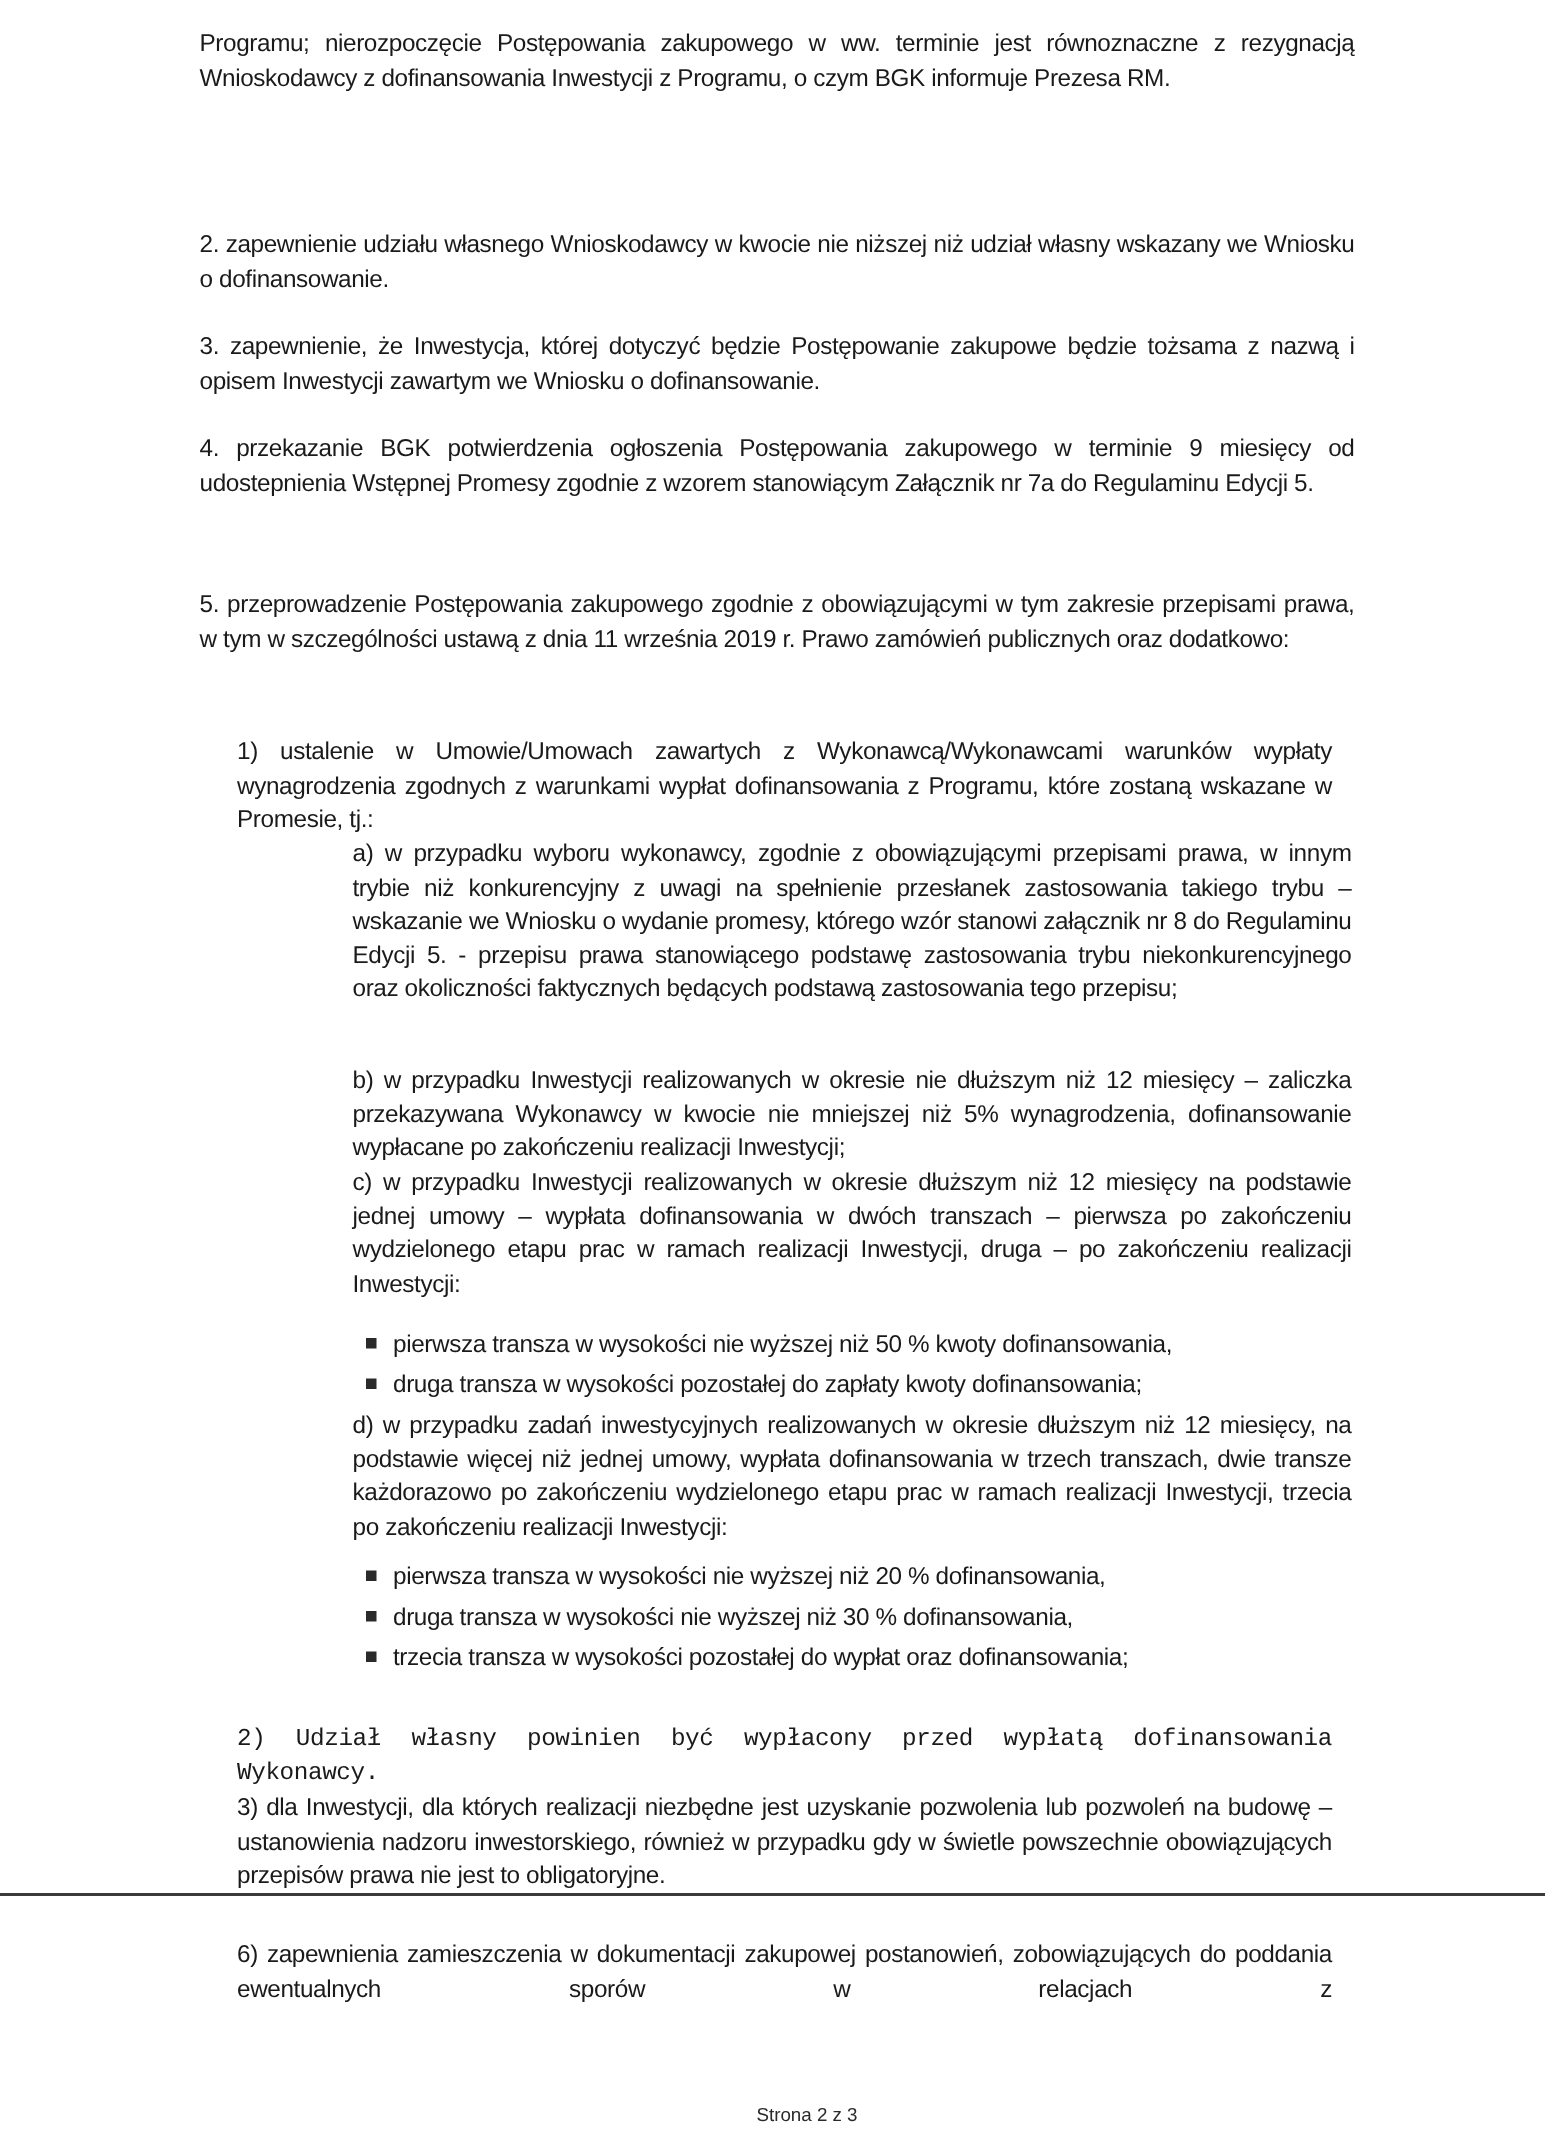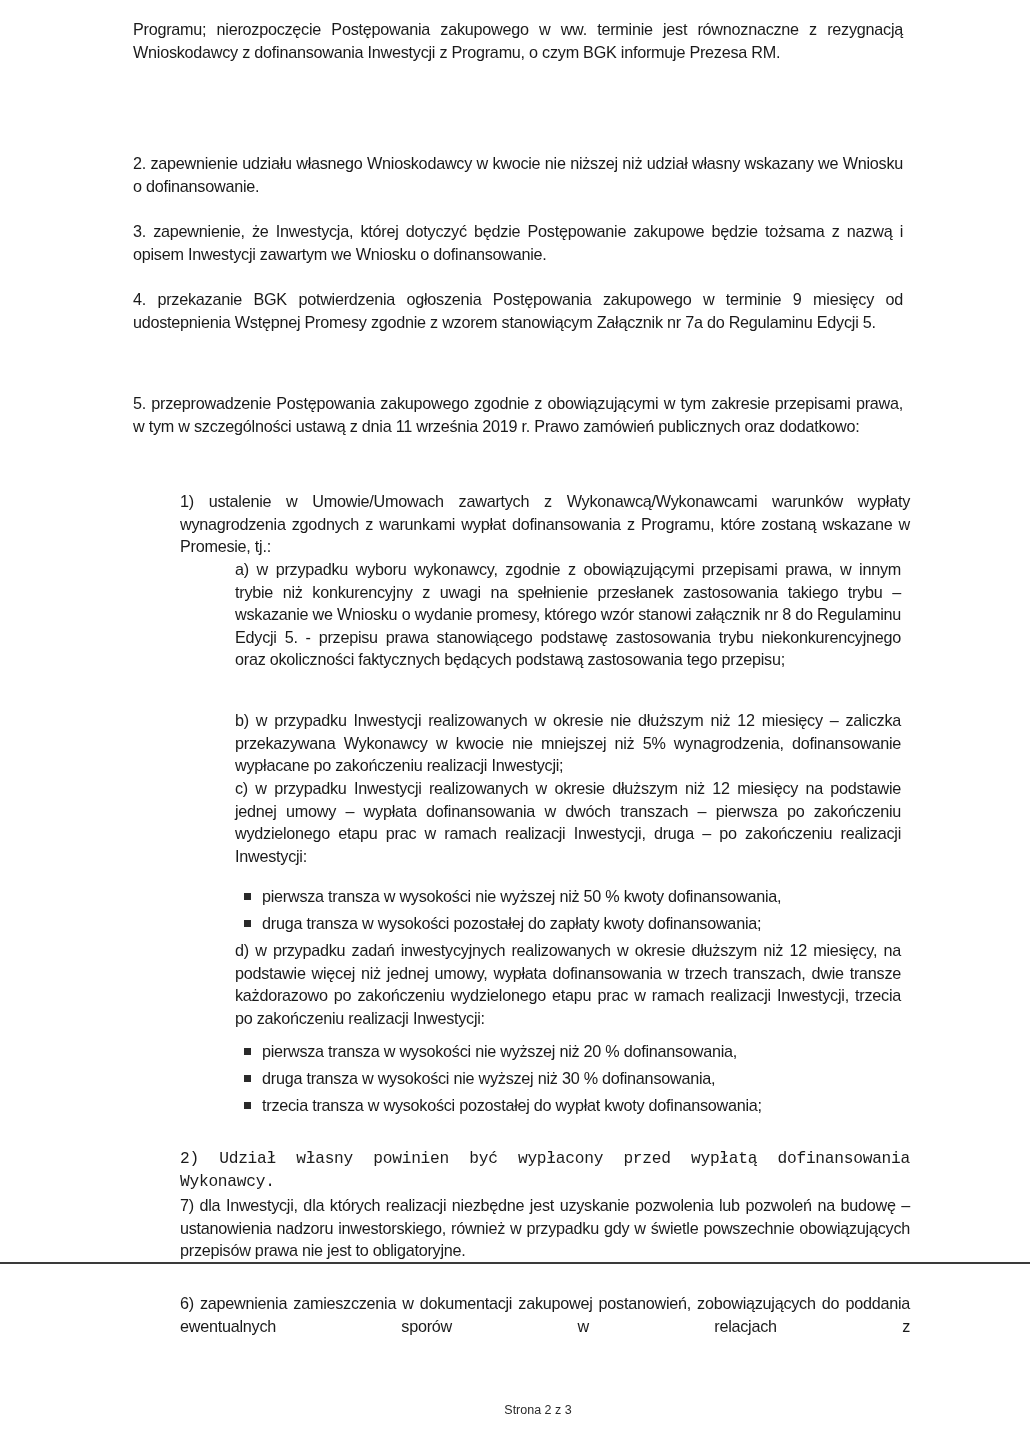--- a/index.html
+++ b/index.html
@@ -34,7 +34,7 @@
     }
     .p.last-left { text-align-last: left; }
     .lvl0 { left: 133px; width: 770px; }
-    .lvl1 { left: 180px; width: 730px; }
+    .lvl1 { left: 158px; width: 730px; }
     .lvl2 { left: 235px; width: 666px; }
     .bullet-item {
       position: absolute;

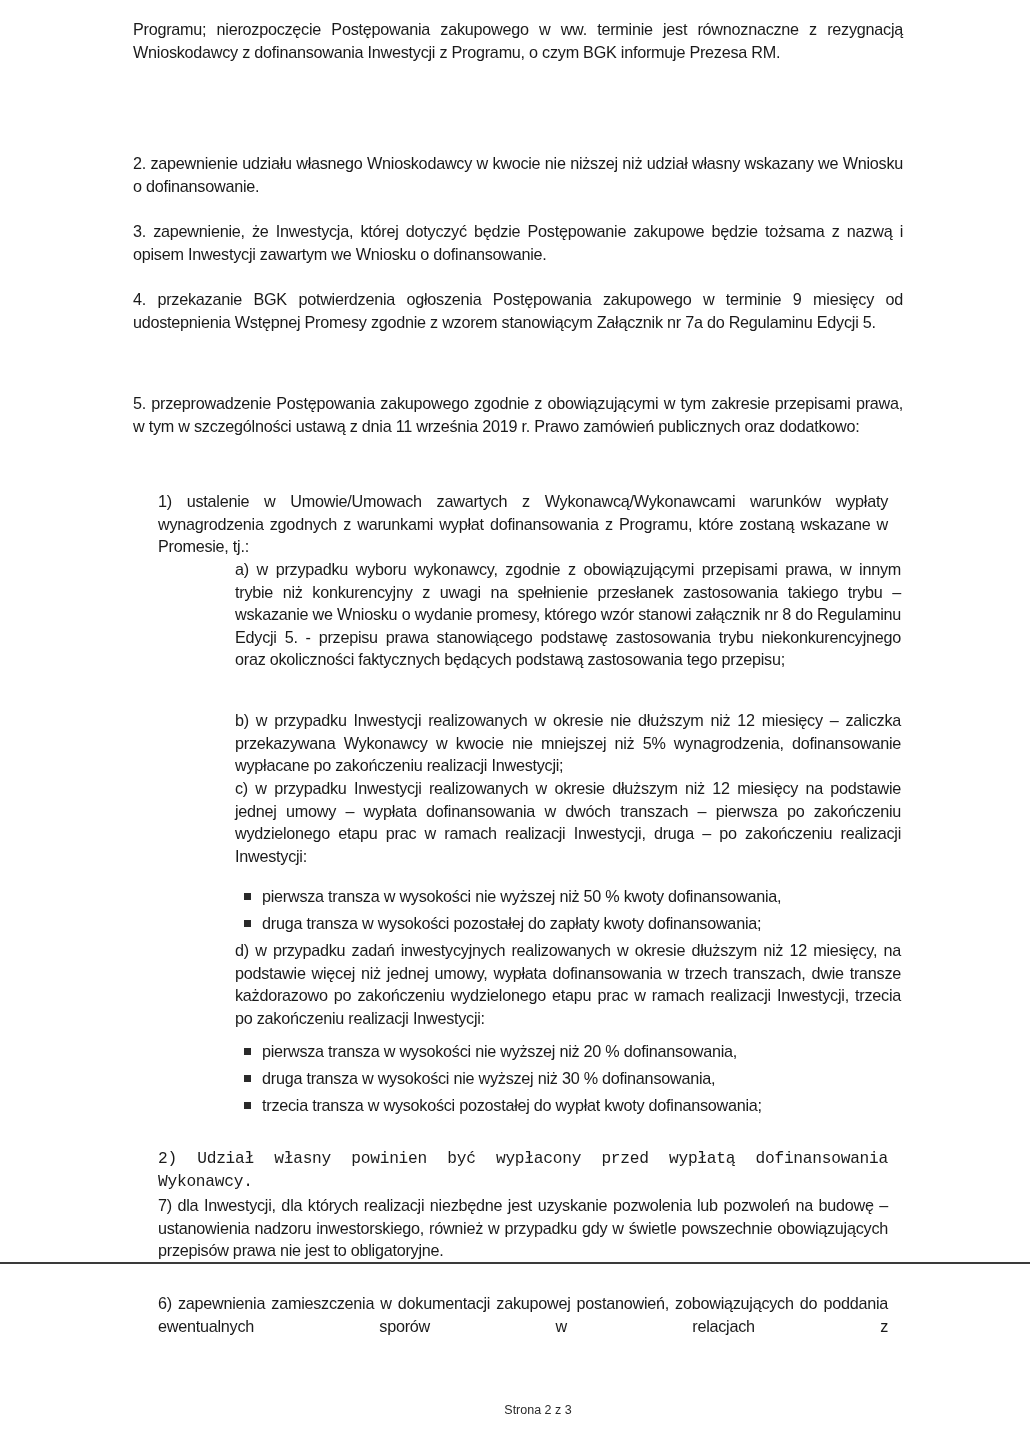--- a/index.html
+++ b/index.html
@@ -110,7 +110,7 @@
     <span class="bullet-glyph"></span><span>druga transza w wysokości nie wyższej niż 30 % dofinansowania,</span>
   </div>
   <div class="bullet-item" style="top:1094px;">
-    <span class="bullet-glyph"></span><span>trzecia transza w wysokości pozostałej do wypłat kwoty dofinansowania;</span>
+    <span class="bullet-glyph"></span><span>trzecia transza w wysokości pozostałej do wypłat oraz dofinansowania;</span>
   </div>
 
   <div class="p lvl1 last-left" style="top:1148px;font-family:Liberation Mono, monospace;">2) Udział własny powinien być wypłacony przed wypłatą dofinansowania Wykonawcy.</div>

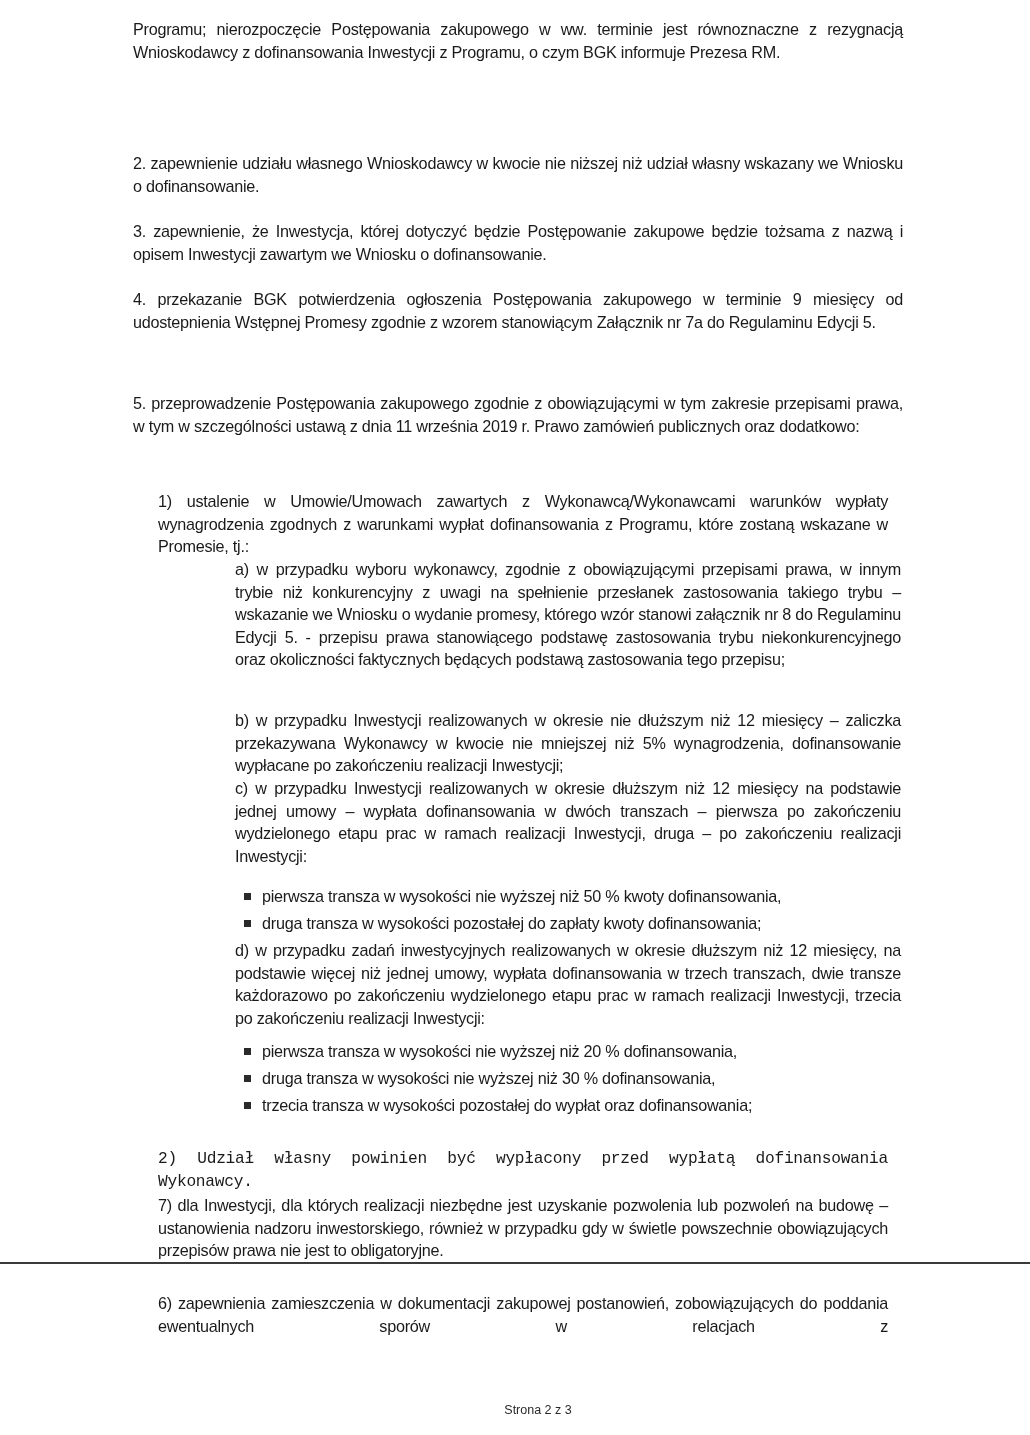--- a/index.html
+++ b/index.html
@@ -115,7 +115,7 @@
 
   <div class="p lvl1 last-left" style="top:1148px;font-family:Liberation Mono, monospace;">2) Udział własny powinien być wypłacony przed wypłatą dofinansowania Wykonawcy.</div>
 
-  <div class="p lvl1 last-left" style="top:1194px;">7) dla Inwestycji, dla których realizacji niezbędne jest uzyskanie pozwolenia lub pozwoleń na budowę – ustanowienia nadzoru inwestorskiego, również w przypadku gdy w świetle powszechnie obowiązujących przepisów prawa nie jest to obligatoryjne.</div>
+  <div class="p lvl1 last-left" style="top:1194px;">3) dla Inwestycji, dla których realizacji niezbędne jest uzyskanie pozwolenia lub pozwoleń na budowę – ustanowienia nadzoru inwestorskiego, również w przypadku gdy w świetle powszechnie obowiązujących przepisów prawa nie jest to obligatoryjne.</div>
 
   <div class="hr-line"></div>
 

